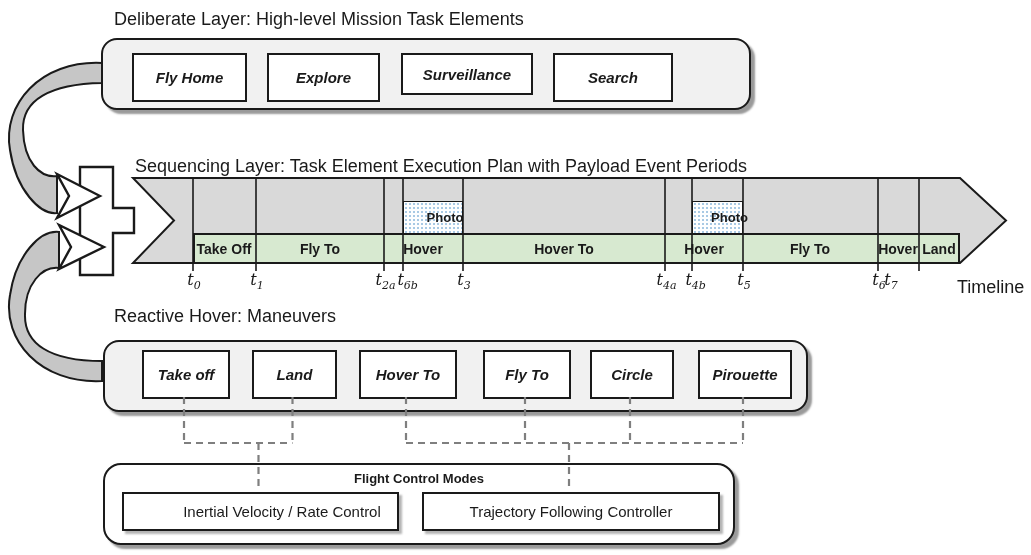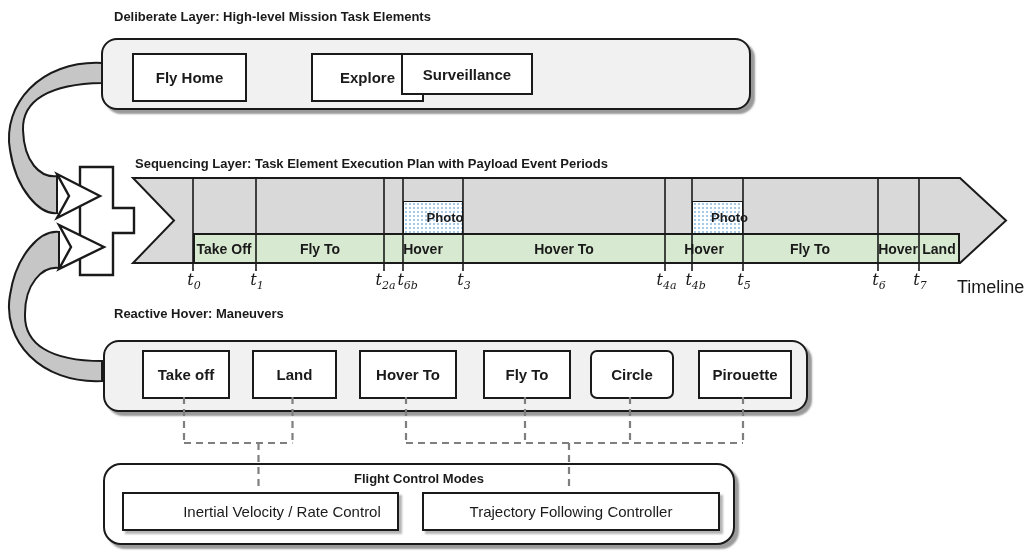--- a/index.html
+++ b/index.html
@@ -18,7 +18,7 @@
   .gray-arrow{fill:var(--arrow_fill); stroke:var(--line); stroke-width:2;}
   .tickline{stroke:var(--line); stroke-width:1.6;}
   .dash{stroke:var(--dashed); stroke-width:2.2; fill:none; stroke-dasharray:7 5;}
-  .layer-title{position:absolute; font-weight:bold; font-size:13px; white-space:nowrap;}
+  .layer-title{position:absolute; font-weight:normal; font-size:18px; white-space:nowrap;}
   .rounded-box{
     position:absolute; background:var(--container_fill); border:2px solid var(--line);
     border-radius:16px; box-shadow:4px 4px 2px var(--shadow); box-sizing:border-box;

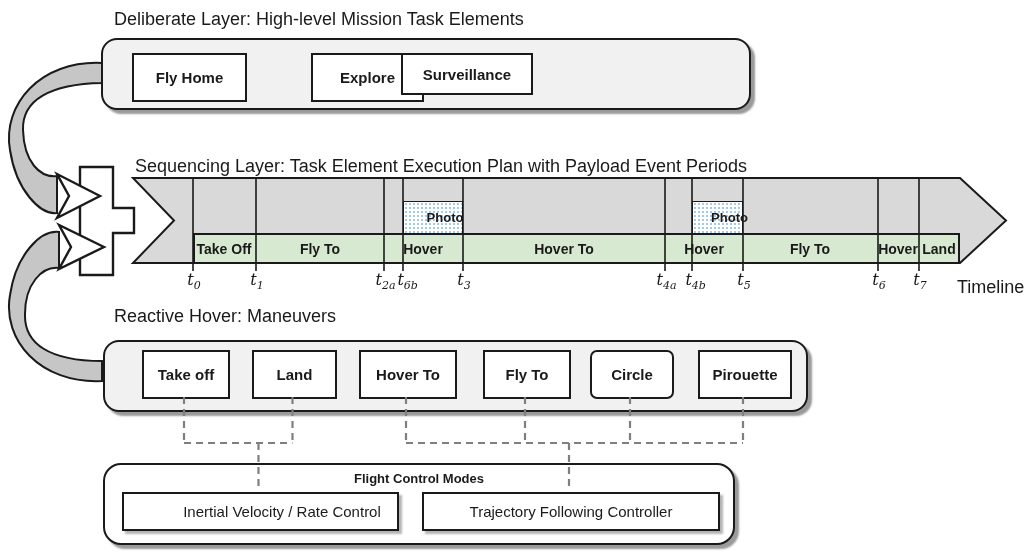--- a/index.html
+++ b/index.html
@@ -21,7 +21,7 @@
   .layer-title{position:absolute; font-weight:normal; font-size:18px; white-space:nowrap;}
   .rounded-box{
     position:absolute; background:var(--container_fill); border:2px solid var(--line);
-    border-radius:16px; box-shadow:4px 4px 2px var(--shadow); box-sizing:border-box;
+    border-radius:16px; box-shadow:4px 4px 2px var(--shadow); box-sizing:border-box;font-style:italic;
   }
   .wbox{
     position:absolute; background:#fff; border:2px solid var(--line); box-sizing:border-box;

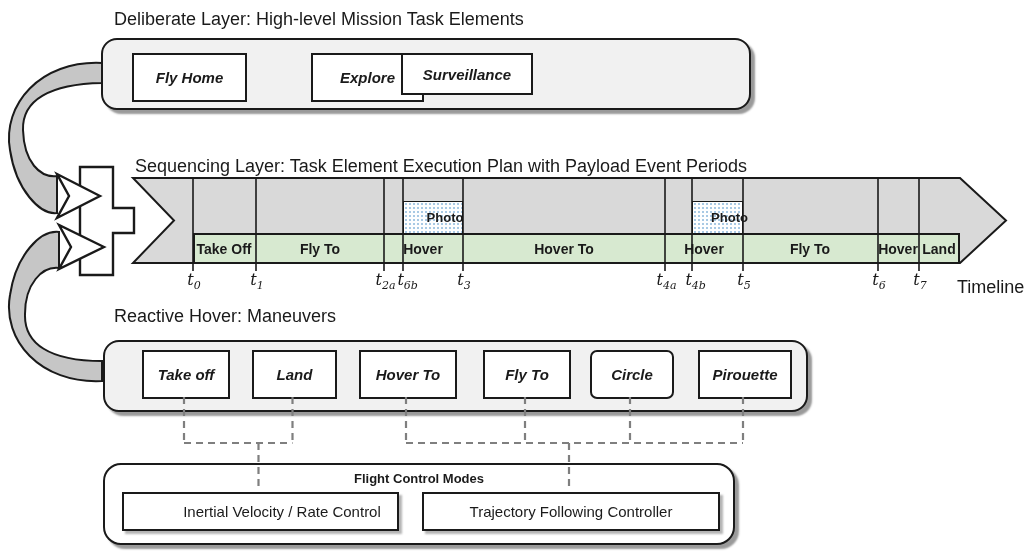--- a/index.html
+++ b/index.html
@@ -78,7 +78,7 @@
   <div class="layer-title" style="left:114px; top:9px;">Deliberate Layer: High-level Mission Task Elements</div>
   <div class="rounded-box" style="left:101px; top:38px; width:650px; height:72px;">
     <div class="wbox" style="left:29px; top:13px; width:115px; height:49px;">Fly Home</div>
-    <div class="wbox" style="left:164px; top:13px; width:113px; height:49px;margin-left:44px;">Explore</div>
+    <div class="wbox" style="left:164px; top:13px; width:113px; height:49px;">Explore</div>
     <div class="wbox" style="left:298px; top:13px; width:132px; height:42px;">Surveillance</div>
   </div>
 

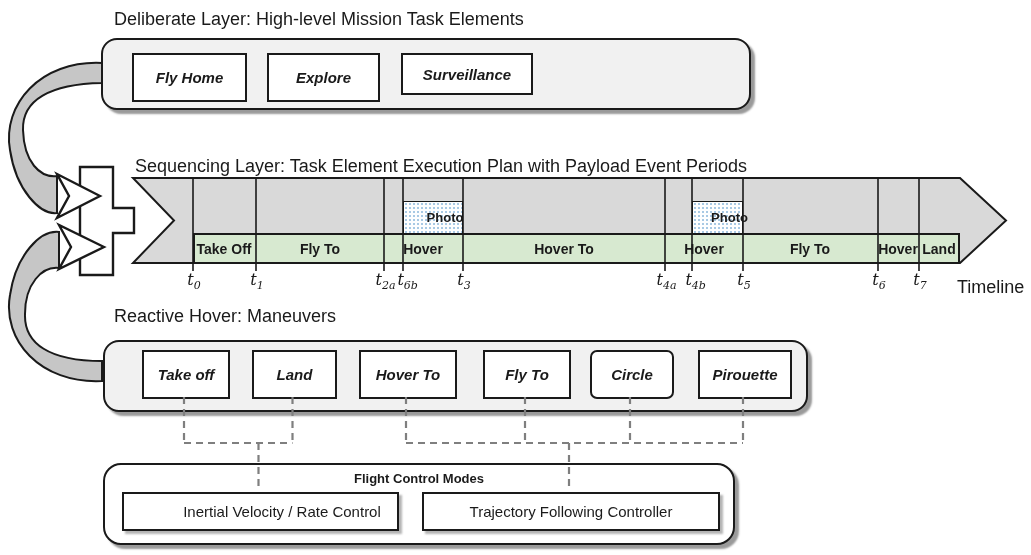--- a/index.html
+++ b/index.html
@@ -80,6 +80,7 @@
     <div class="wbox" style="left:29px; top:13px; width:115px; height:49px;">Fly Home</div>
     <div class="wbox" style="left:164px; top:13px; width:113px; height:49px;">Explore</div>
     <div class="wbox" style="left:298px; top:13px; width:132px; height:42px;">Surveillance</div>
+    <div class="wbox" style="left:450px; top:13px; width:120px; height:49px;">Search</div>
   </div>
 
   <div class="layer-title" style="left:135px; top:156px;">Sequencing Layer: Task Element Execution Plan with Payload Event Periods</div>

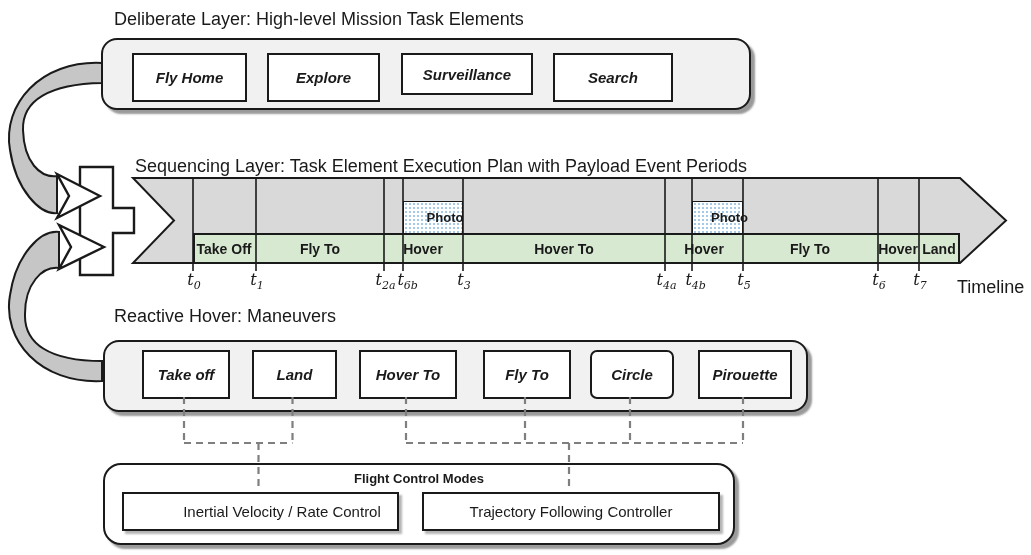--- a/index.html
+++ b/index.html
@@ -151,7 +151,7 @@
   <div class="tick-label" style="left:694px;"><span>t</span><sub>4b</sub></div>
   <div class="tick-label" style="left:743px;"><span>t</span><sub>5</sub></div>
   <div class="tick-label" style="left:878px;"><span>t</span><sub>6</sub></div>
-  <div class="tick-label" style="left:919px;text-align:center;"><span>t</span><sub>7</sub></div>
+  <div class="tick-label" style="left:890px;text-align:center;"><span>t</span><sub>7</sub></div>
 
   <div class="timeline-label">Timeline</div>
 </div>

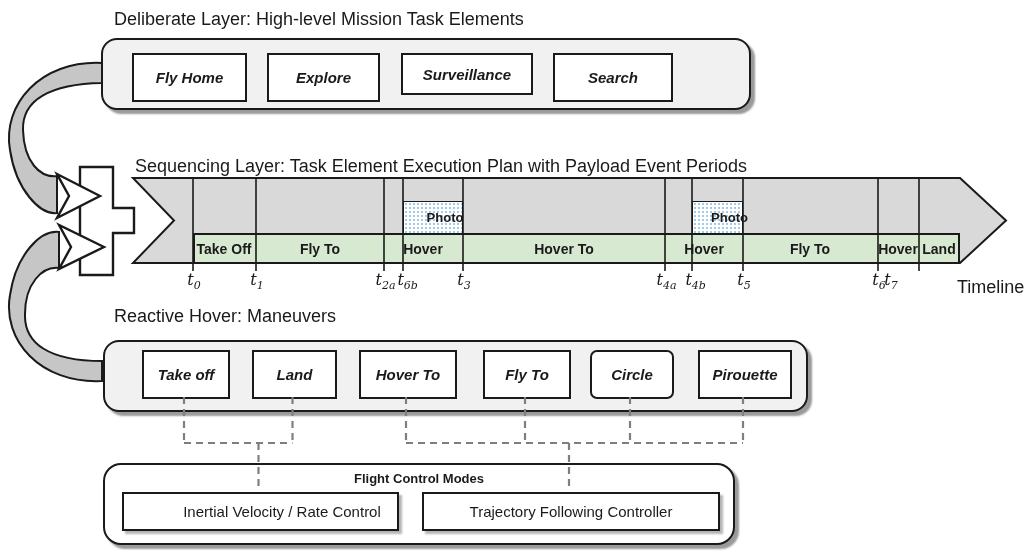--- a/index.html
+++ b/index.html
@@ -96,7 +96,7 @@
     <div class="wbox" style="left:147px; top:8px; width:85px; height:49px;">Land</div>
     <div class="wbox" style="left:254px; top:8px; width:98px; height:49px;">Hover To</div>
     <div class="wbox" style="left:378px; top:8px; width:88px; height:49px;">Fly To</div>
-    <div class="wbox" style="left:485px; top:8px; width:84px; height:49px;border-radius:7px;">Circle</div>
+    <div class="wbox" style="left:485px; top:8px; width:84px; height:49px;">Circle</div>
     <div class="wbox" style="left:593px; top:8px; width:94px; height:49px;">Pirouette</div>
   </div>
 

